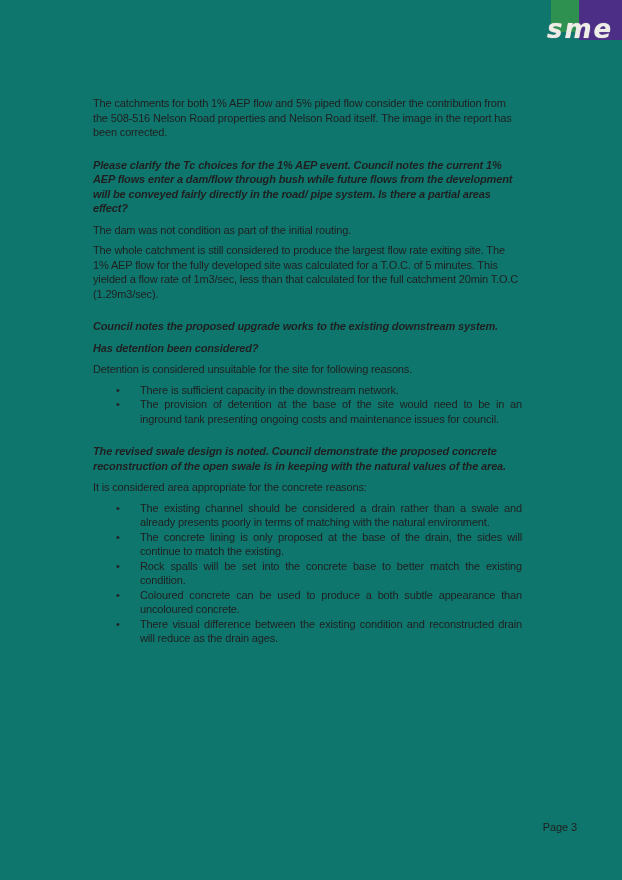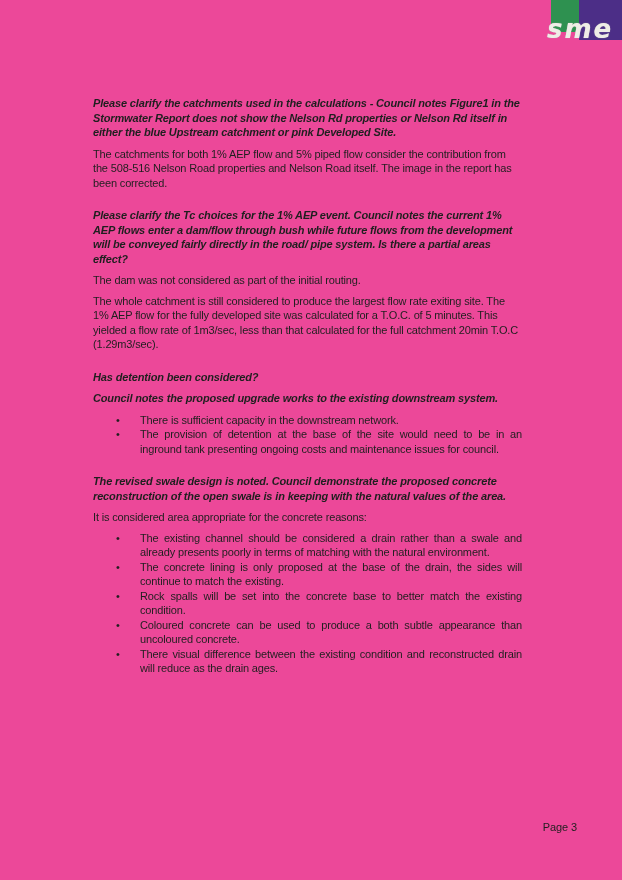--- a/index.html
+++ b/index.html
@@ -8,7 +8,7 @@
     width: 622px;
     height: 880px;
     margin: 0 auto;
-    background: #ec4899;
+    background: #0f766e;
     overflow: hidden;
     font-family: "Liberation Sans", sans-serif;
     color: #1f1f1f;

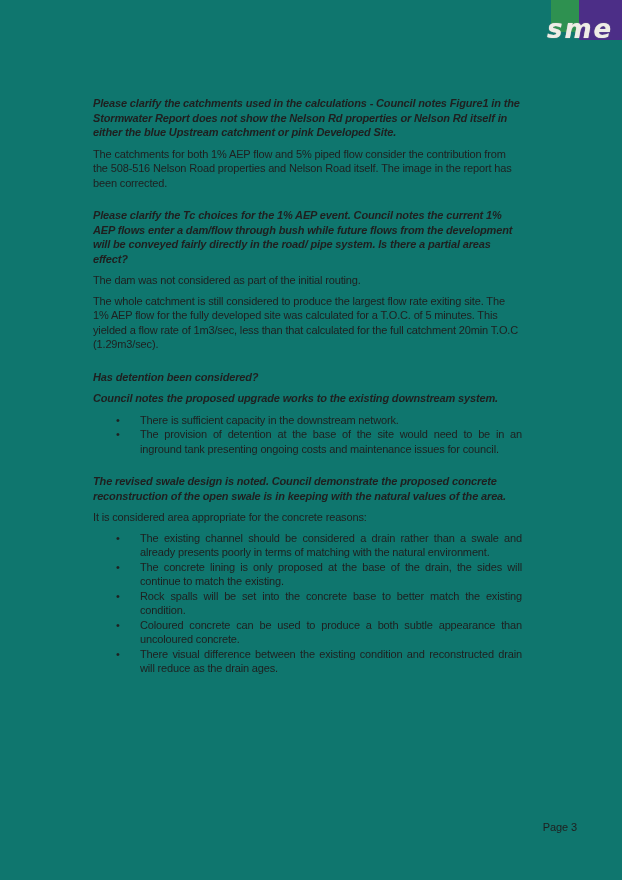--- a/index.html
+++ b/index.html
@@ -72,7 +72,6 @@
 
   <div class="content">
       <section class="section">
-        <p class="question">Please clarify the catchments used in the calculations - Council notes Figure1 in the Stormwater Report does not show the Nelson Rd properties or Nelson Rd itself in either the blue Upstream catchment or pink Developed Site.</p>
         <p class="answer">The catchments for both 1% AEP flow and 5% piped flow consider the contribution from the 508-516 Nelson Road properties and Nelson Road itself. The image in the report has been corrected.</p>
       </section>
       <section class="section">

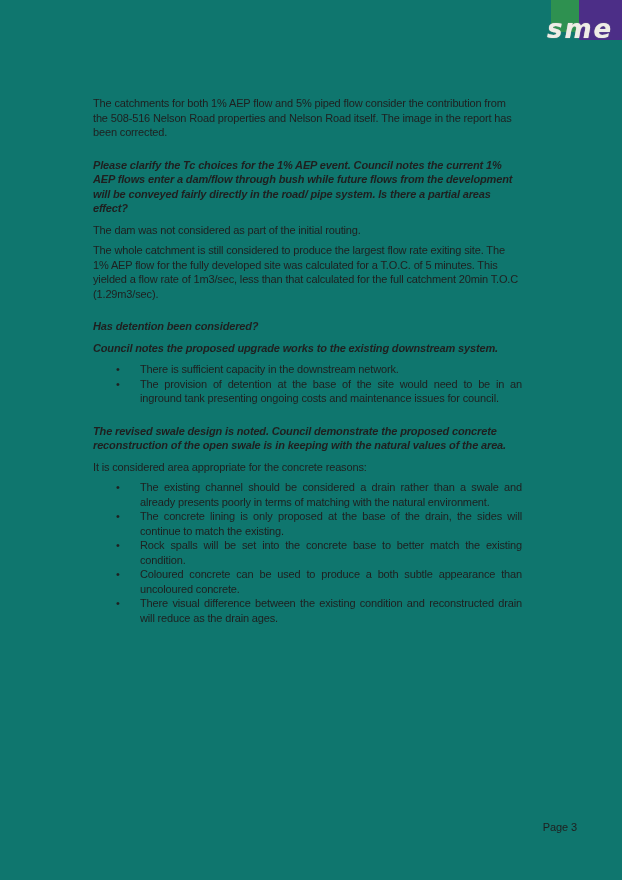--- a/index.html
+++ b/index.html
@@ -76,7 +76,7 @@
       </section>
       <section class="section">
         <p class="question">Please clarify the Tc choices for the 1% AEP event. Council notes the current 1% AEP flows enter a dam/flow through bush while future flows from the development will be conveyed fairly directly in the road/ pipe system. Is there a partial areas effect?</p>
-        <p class="answer">The dam was not considered as part of the initial routing.</p>
+        <p class="answer">The dam was not condition as part of the initial routing.</p>
         <p class="answer">The whole catchment is still considered to produce the largest flow rate exiting site. The 1% AEP flow for the fully developed site was calculated for a T.O.C. of 5 minutes. This yielded a flow rate of 1m3/sec, less than that calculated for the full catchment 20min T.O.C (1.29m3/sec).</p>
       </section>
       <section class="section">

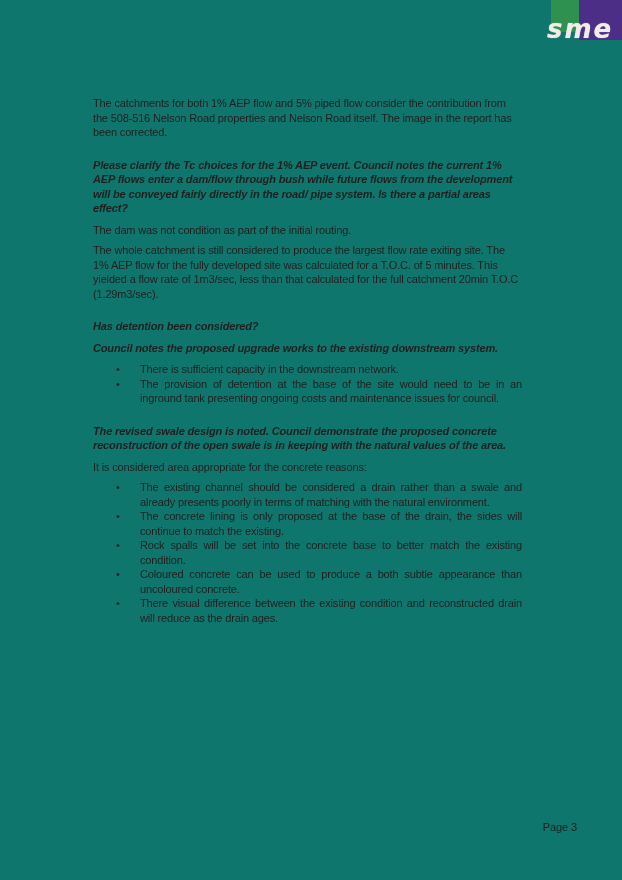--- a/index.html
+++ b/index.html
@@ -80,8 +80,8 @@
         <p class="answer">The whole catchment is still considered to produce the largest flow rate exiting site. The 1% AEP flow for the fully developed site was calculated for a T.O.C. of 5 minutes. This yielded a flow rate of 1m3/sec, less than that calculated for the full catchment 20min T.O.C (1.29m3/sec).</p>
       </section>
       <section class="section">
+        <p class="question">Council notes the proposed upgrade works to the existing downstream system.</p>
         <p class="question">Has detention been considered?</p>
-        <p class="question">Council notes the proposed upgrade works to the existing downstream system.</p>
         <ul class="bullets">
           <li><span class="bullet-dot">•</span><span>There is sufficient capacity in the downstream network.</span></li>
           <li><span class="bullet-dot">•</span><span>The provision of detention at the base of the site would need to be in an inground tank presenting ongoing costs and maintenance issues for council.</span></li>

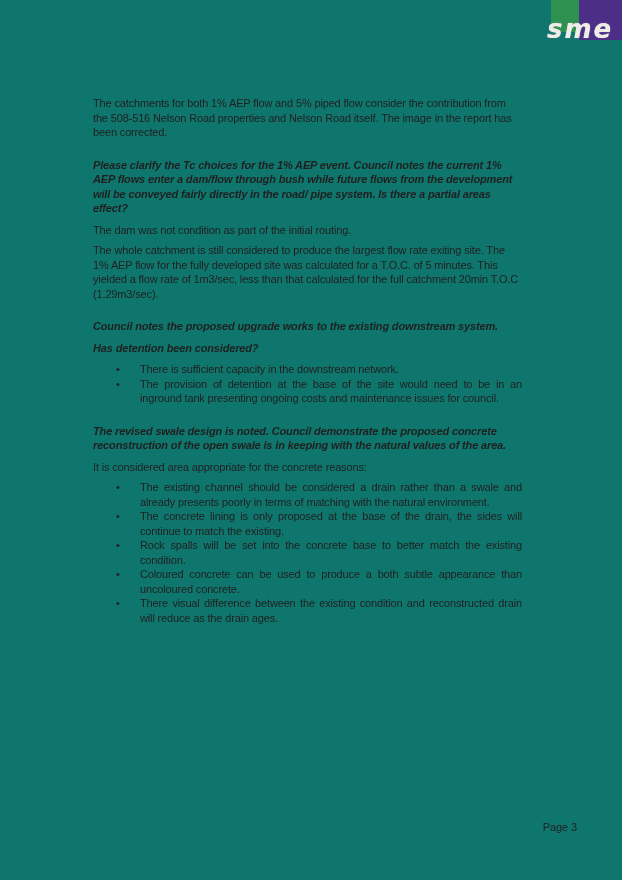--- a/index.html
+++ b/index.html
@@ -82,6 +82,7 @@
       <section class="section">
         <p class="question">Council notes the proposed upgrade works to the existing downstream system.</p>
         <p class="question">Has detention been considered?</p>
+        <p class="answer">Detention is considered unsuitable for the site for following reasons.</p>
         <ul class="bullets">
           <li><span class="bullet-dot">•</span><span>There is sufficient capacity in the downstream network.</span></li>
           <li><span class="bullet-dot">•</span><span>The provision of detention at the base of the site would need to be in an inground tank presenting ongoing costs and maintenance issues for council.</span></li>

